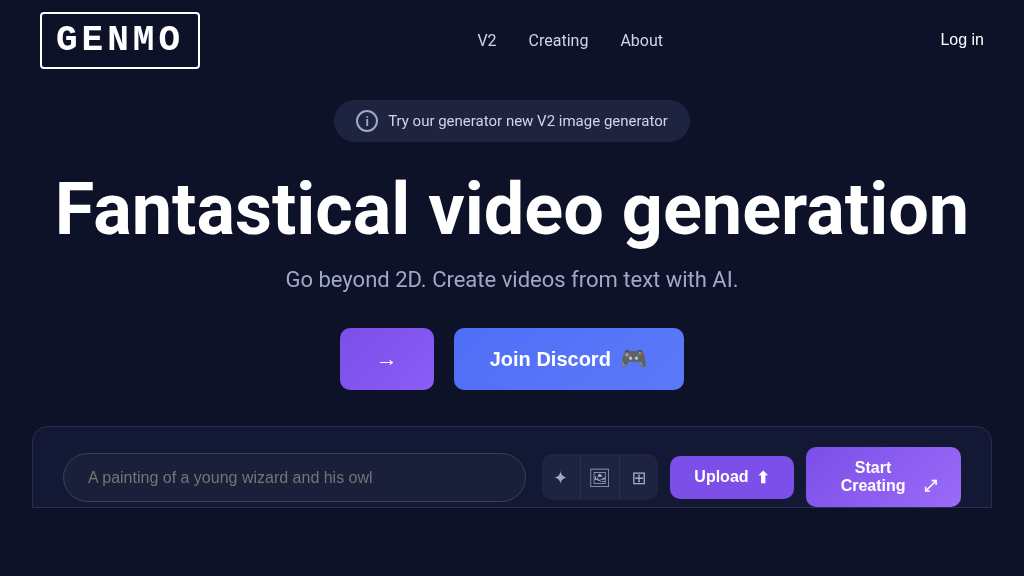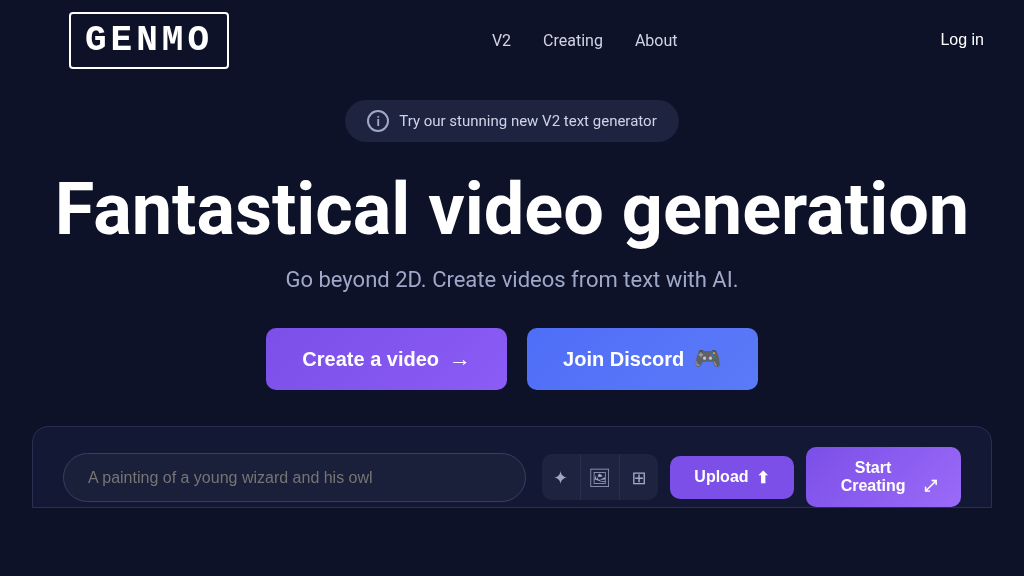--- a/index.html
+++ b/index.html
@@ -29,7 +29,6 @@
     .logo {
       display: flex;
       align-items: center;
-      margin-left: 29px;
     }
 
     .logo-text {

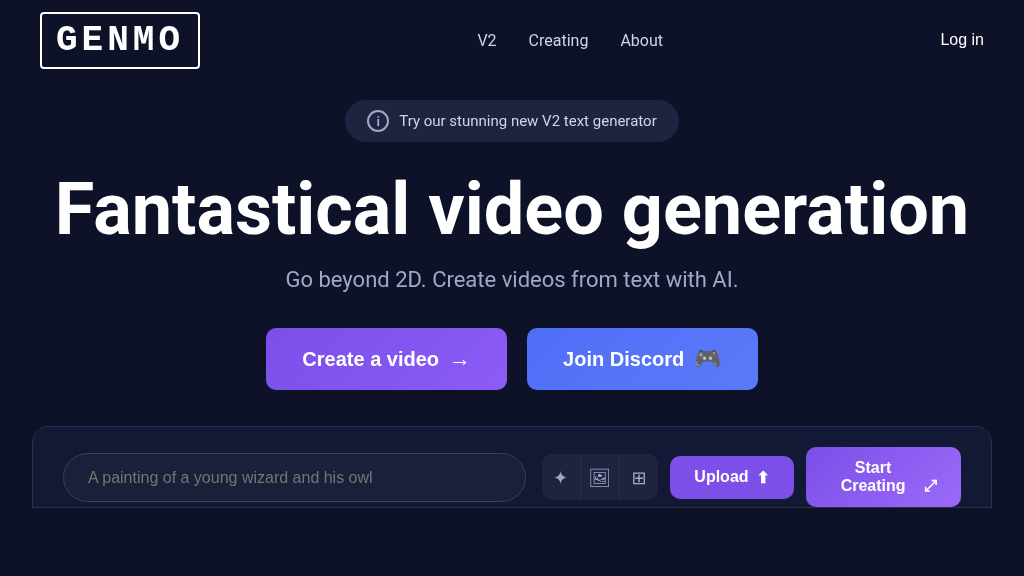--- a/index.html
+++ b/index.html
@@ -273,7 +273,7 @@
     <div class="banner-icon">
       <span>i</span>
     </div>
-    <span class="banner-text">Try our stunning new V2 text generator</span>
+    <span class="banner-text">Try our generator new V2 image generator</span>
   </div>
 
   <h1 class="hero-title">Fantastical video generation</h1>

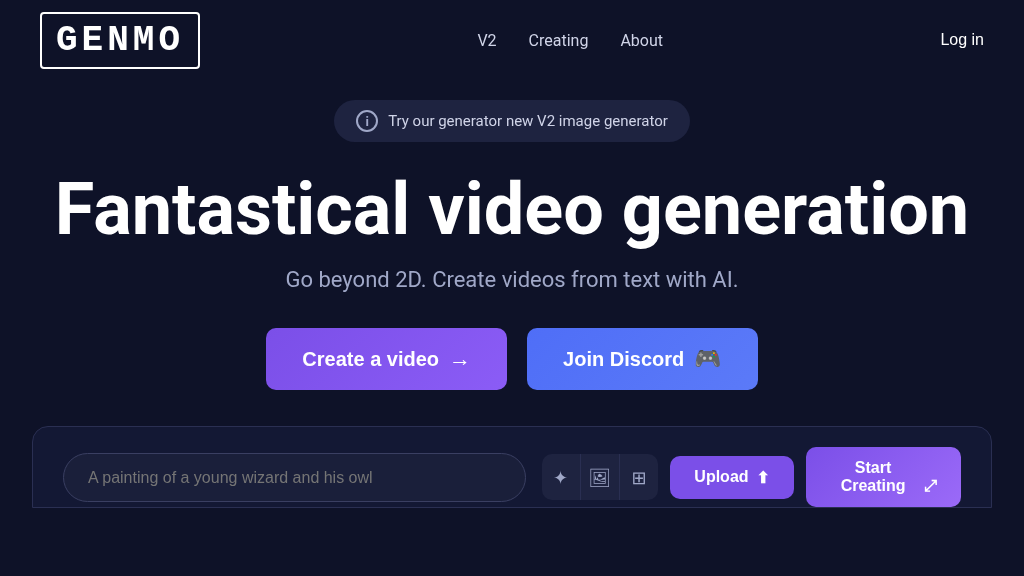--- a/index.html
+++ b/index.html
@@ -282,7 +282,6 @@
 
   <div class="buttons-row">
     <button class="btn-create">
-      <span>Create a video</span>
       <span class="btn-create-arrow">→</span>
     </button>
 

